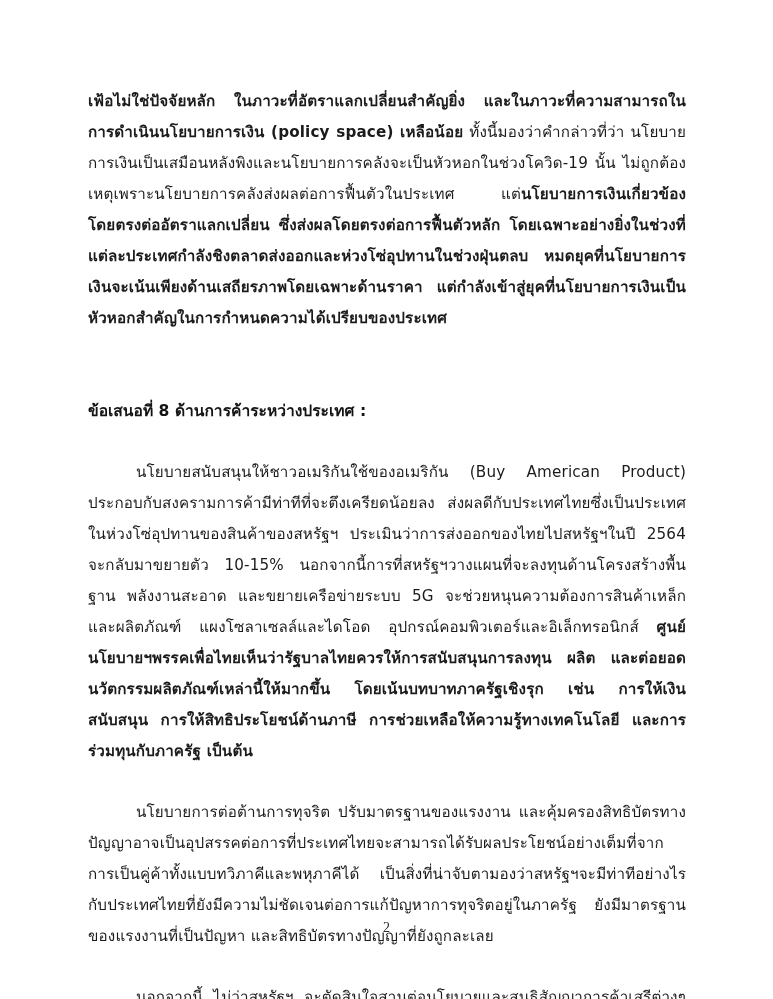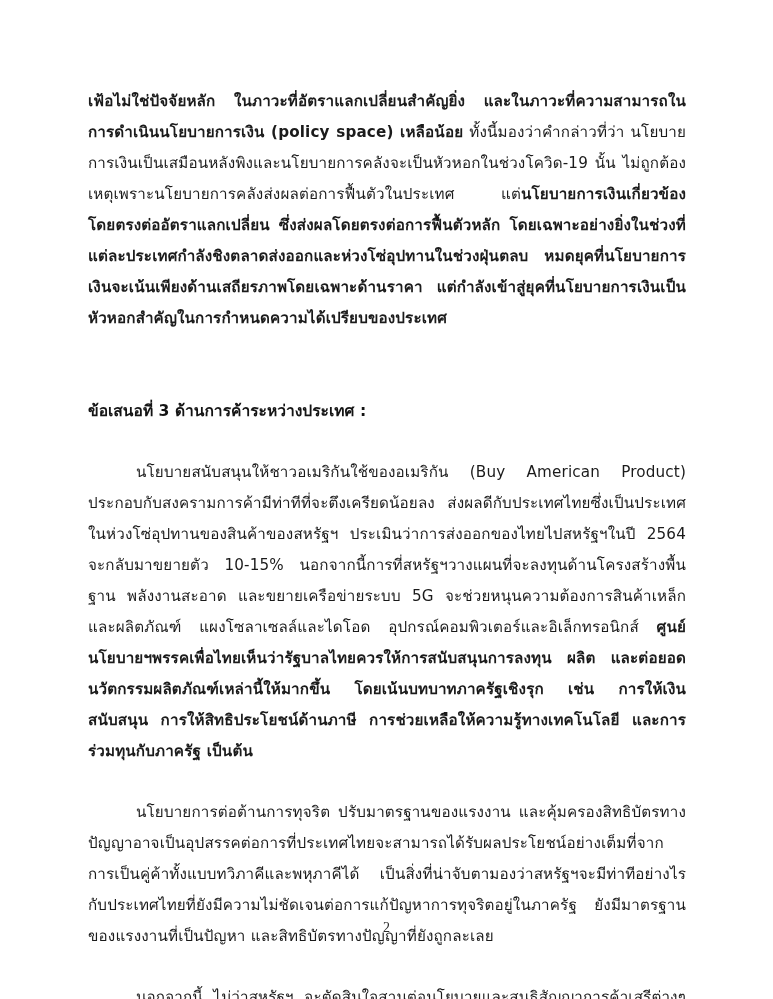--- a/index.html
+++ b/index.html
@@ -79,7 +79,7 @@
 
     <div class="gap-lg"></div>
 
-    <p class="heading">ข้อเสนอที่ 3 ด้านการค้าระหว่างประเทศ :</p>
+    <p class="heading">ข้อเสนอที่ 8 ด้านการค้าระหว่างประเทศ :</p>
 
     <div class="gap-md"></div>
 

